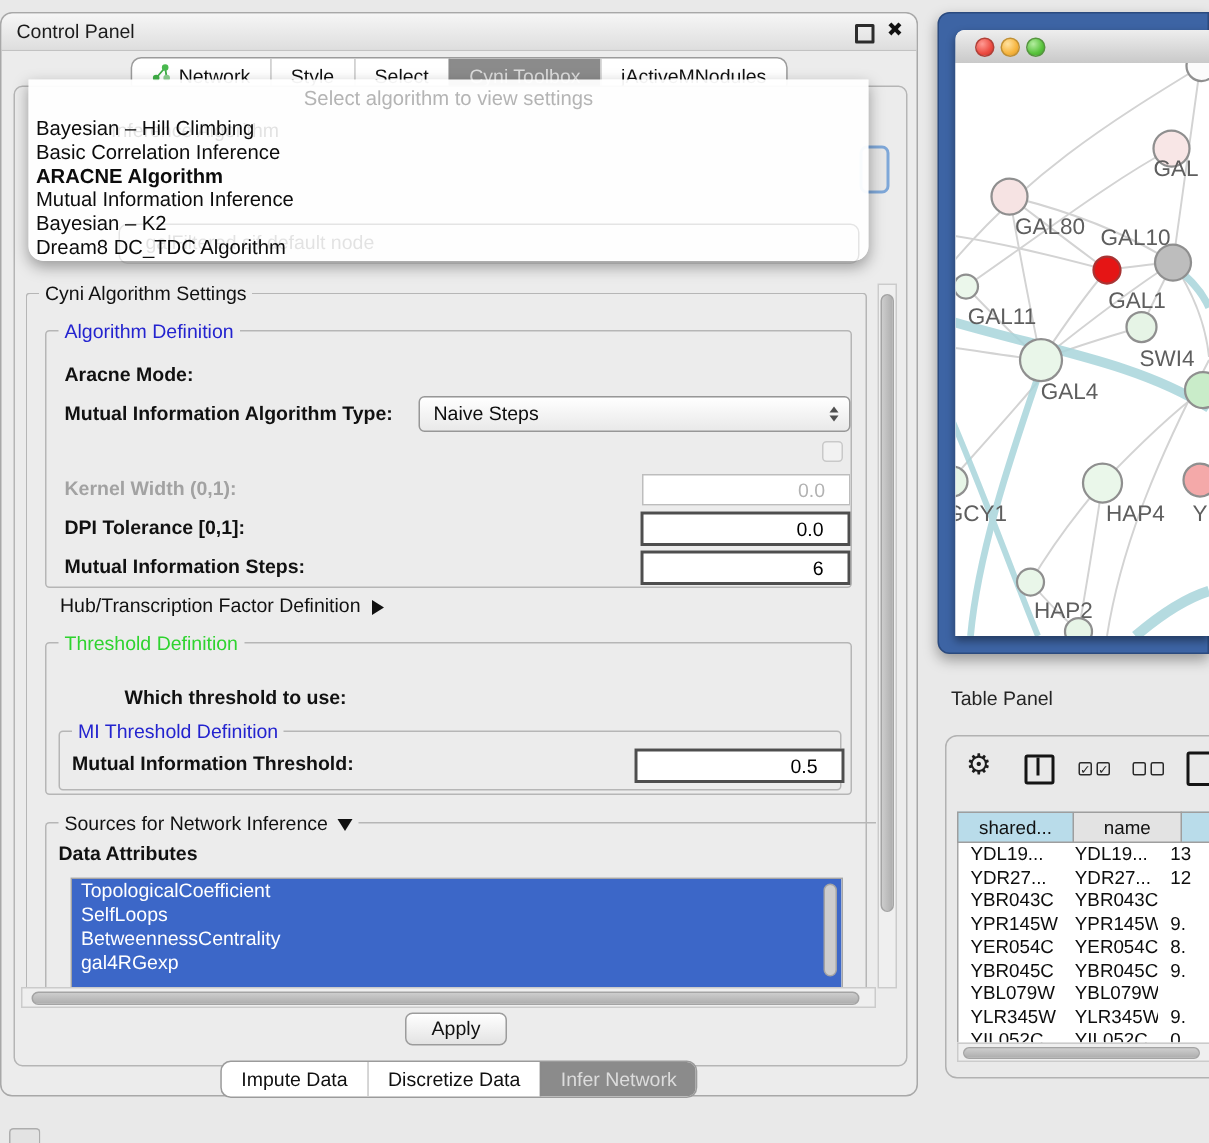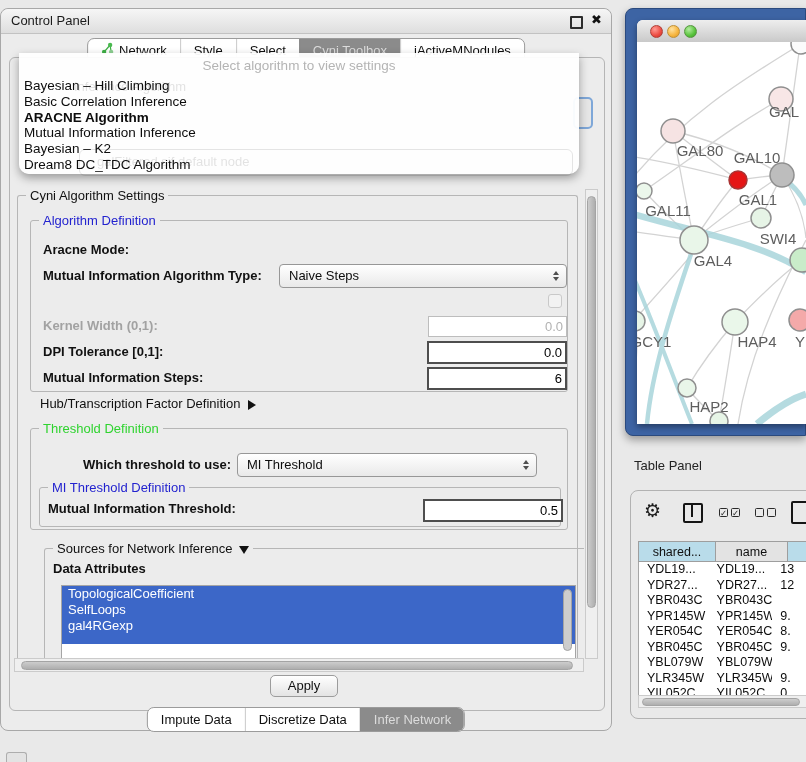--- a/index.html
+++ b/index.html
@@ -51,7 +51,7 @@
   .tri-up{width:0;height:0;border-left:3.5px solid transparent;border-right:3.5px solid transparent;border-bottom:4.5px solid #4f4f4f;}
   .tri-dn{width:0;height:0;border-left:3.5px solid transparent;border-right:3.5px solid transparent;border-top:4.5px solid #4f4f4f;}
 
-  .tfield{position:absolute;background:#fff;border:2px solid #4e4e4e;font-size:13px;line-height:19px;text-align:right;padding-right:3px;color:#000;box-sizing:border-box;}
+  .tfield{position:absolute;background:#fff;border:2px solid #4e4e4e;font-size:13px;line-height:19px;text-align:right;padding-right:16px;color:#000;box-sizing:border-box;}
   .tfield.dis{border:1px solid #bdbdbd;color:#b2b2b2;}
   .checkbox{position:absolute;width:14px;height:14px;border:1.5px solid #c9c9c9;background:#f2f2f2;border-radius:3px;box-sizing:border-box;}
 

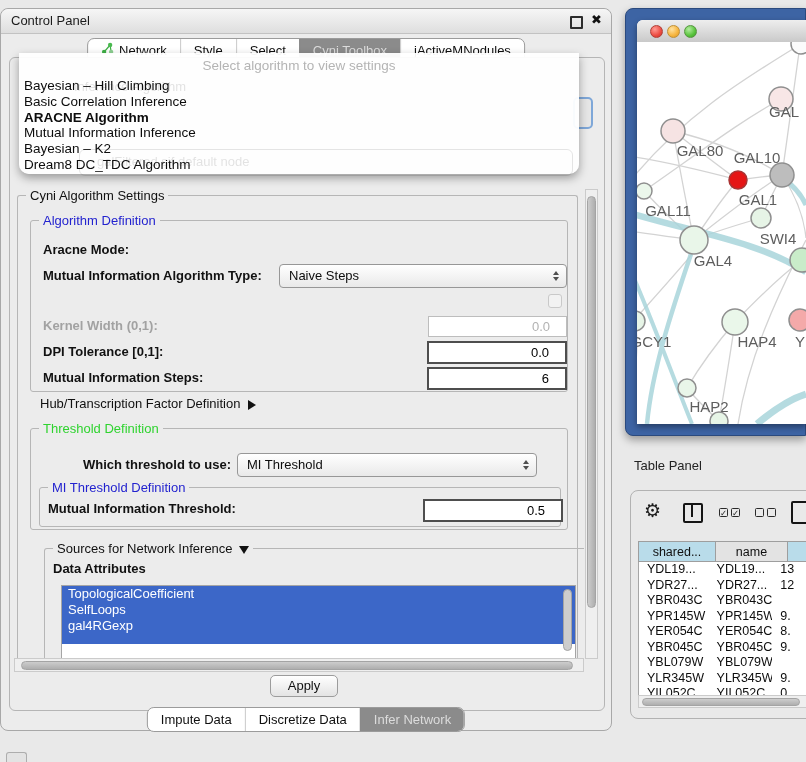--- a/index.html
+++ b/index.html
@@ -189,13 +189,6 @@
           <span class="legend green">Threshold Definition</span>
 
           <span class="flabel" style="left:52px;top:24px;">Which threshold to use:</span>
-          <div class="combo" style="left:206px;top:24px;width:300px;">
-            <span>MI Threshold</span>
-            <span class="arrows">
-                <span class="tri-up"></span>
-                <span class="tri-dn"></span>
-              </span>
-          </div>
 
           <div class="fset" style="left:8px;top:58px;width:522px;height:40px;">
             <span class="legend blue">MI Threshold Definition</span>

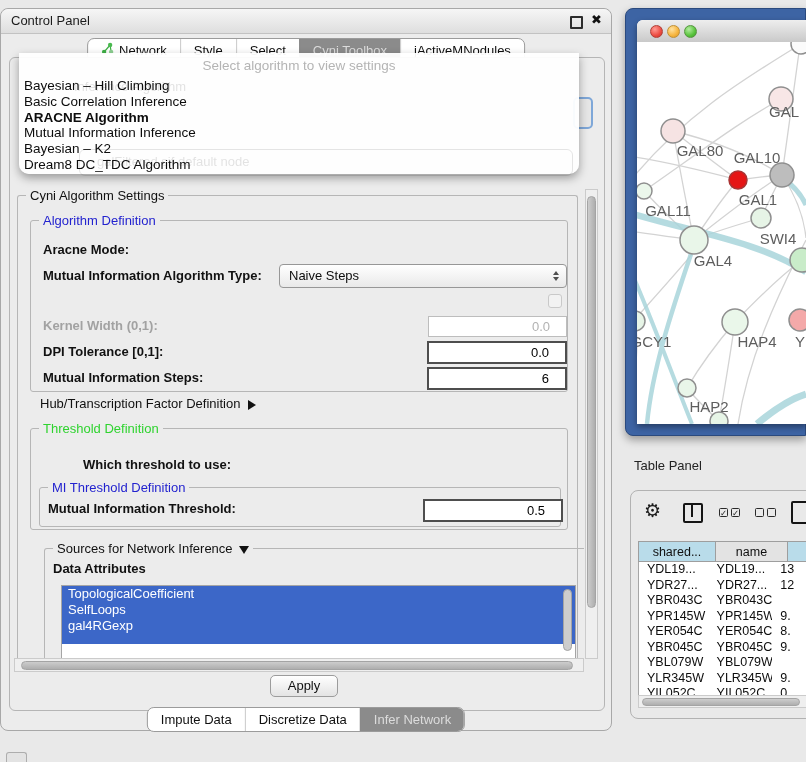--- a/index.html
+++ b/index.html
@@ -197,7 +197,7 @@
           </div>
         </div>
 
-        <div class="fset" style="left:12px;top:352px;width:644px;height:130px;border-bottom:none;margin-left:14px;">
+        <div class="fset" style="left:12px;top:352px;width:644px;height:130px;border-bottom:none;">
           <span class="legend"><span>Sources for Network Inference</span><span class="src-arrow"></span></span>
           <span class="flabel" style="left:8px;top:8px;">Data Attributes</span>
           <div id="attr-list" style="left:16px;top:36px;width:515px;height:74px;">

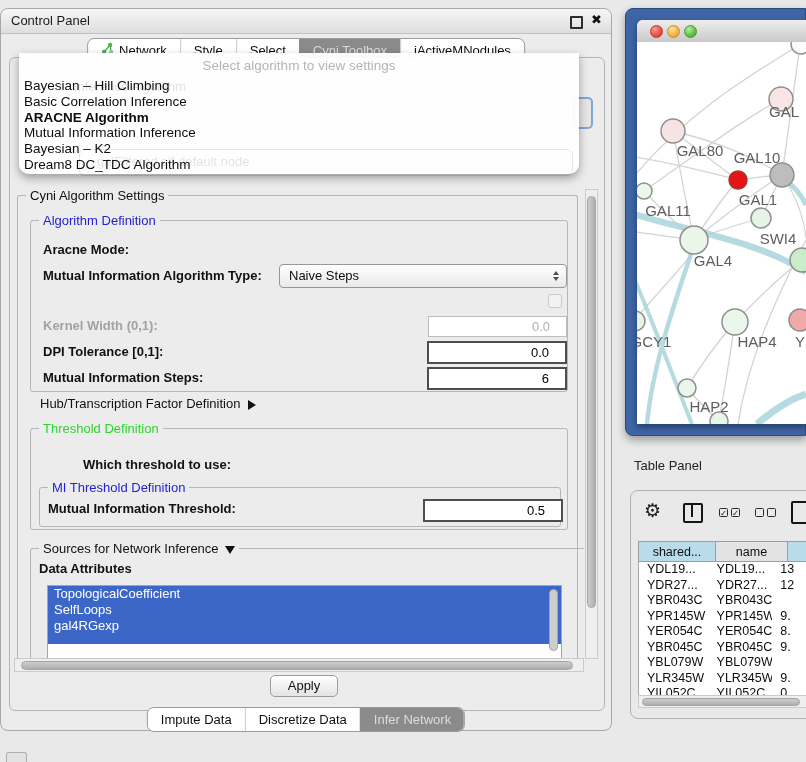--- a/index.html
+++ b/index.html
@@ -203,6 +203,7 @@
           <div id="attr-list" style="left:16px;top:36px;width:515px;height:74px;">
               <div class="attr-item">TopologicalCoefficient</div>
               <div class="attr-item">SelfLoops</div>
+              <div class="attr-item">BetweennessCentrality</div>
               <div class="attr-item">gal4RGexp</div>
               <div class="attr-item partial"></div>
             </div>

